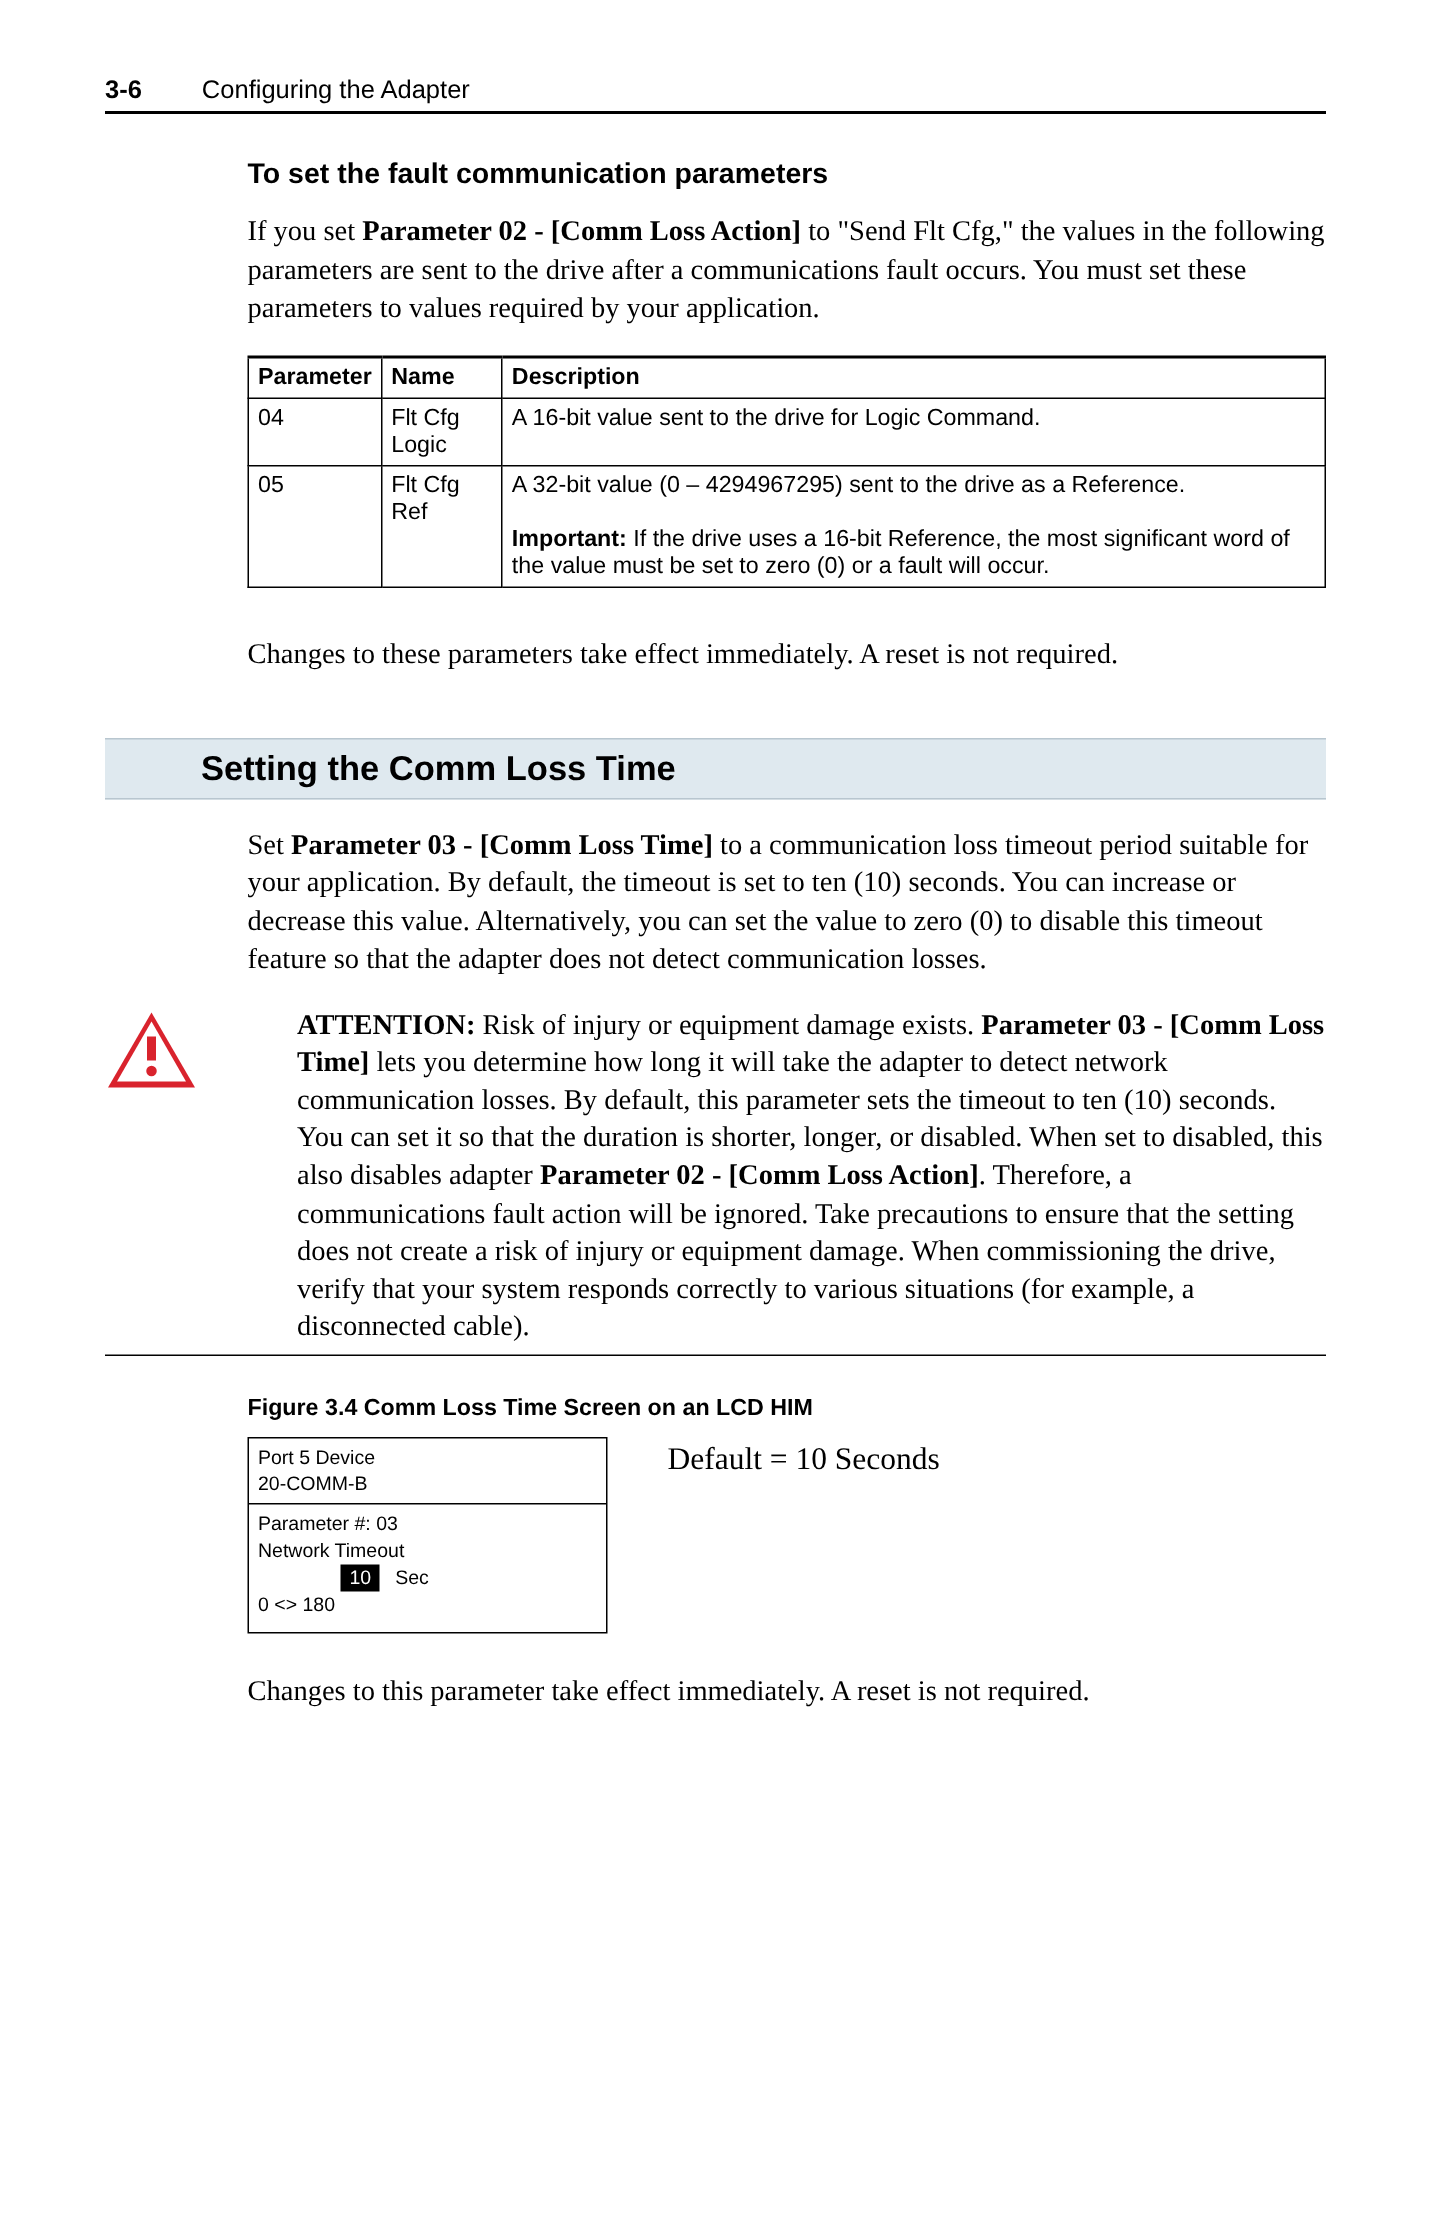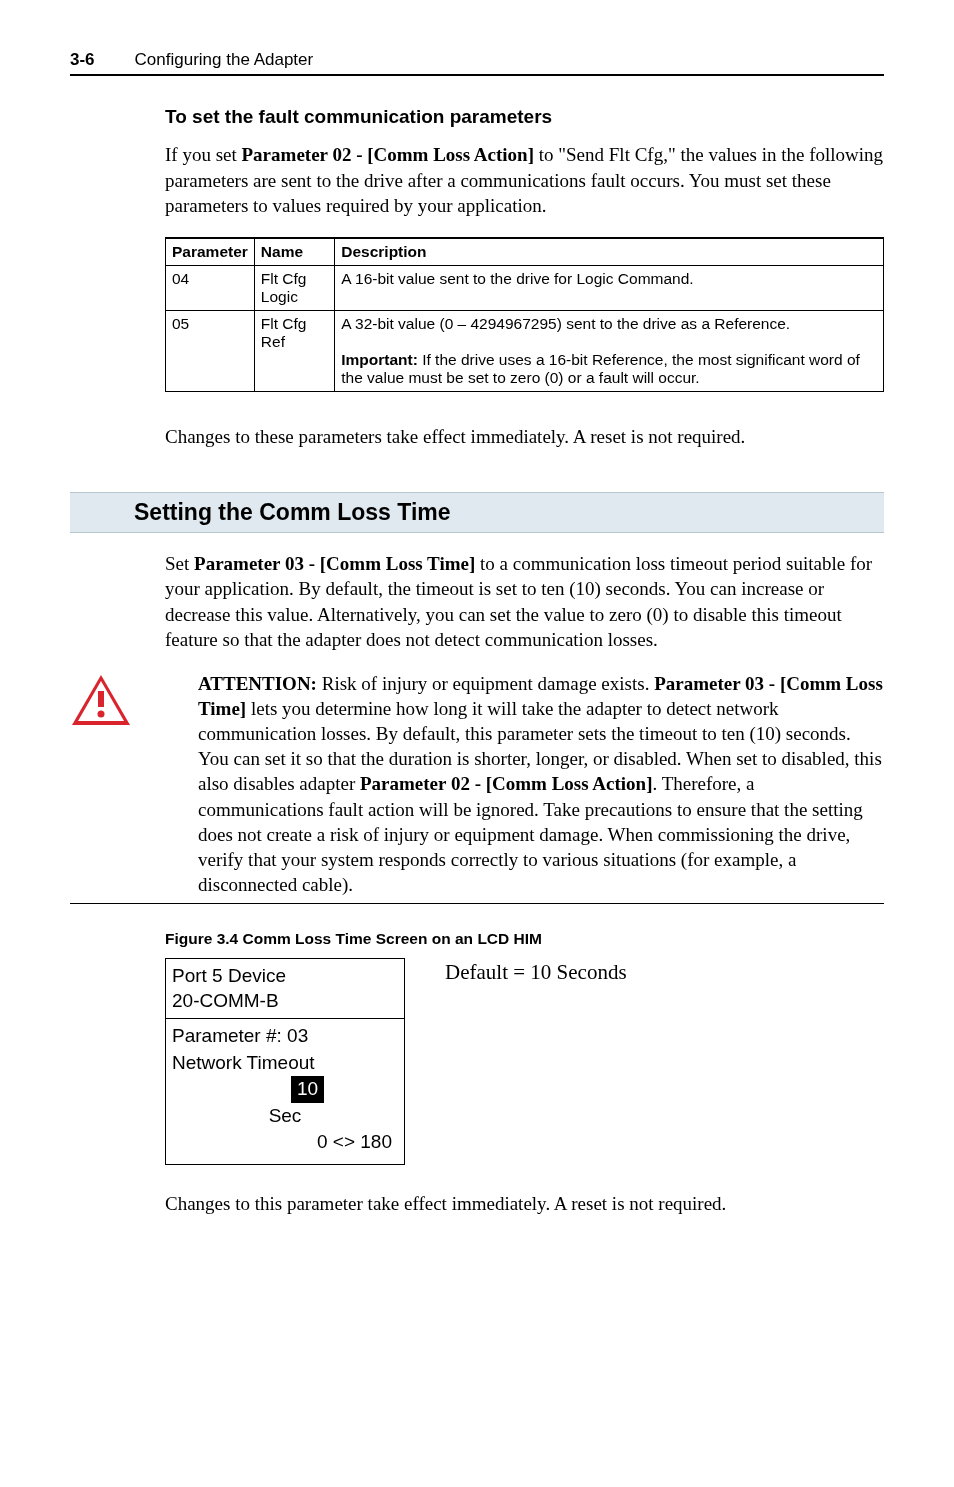--- a/index.html
+++ b/index.html
@@ -109,7 +109,7 @@
     border: 1px solid #000;
     width: 240px;
     font-family: Arial, Helvetica, sans-serif;
-    font-size: 19px;
+    font-size: 13px;
   }
   .lcd .lcd-top {
     border-bottom: 1px solid #000;

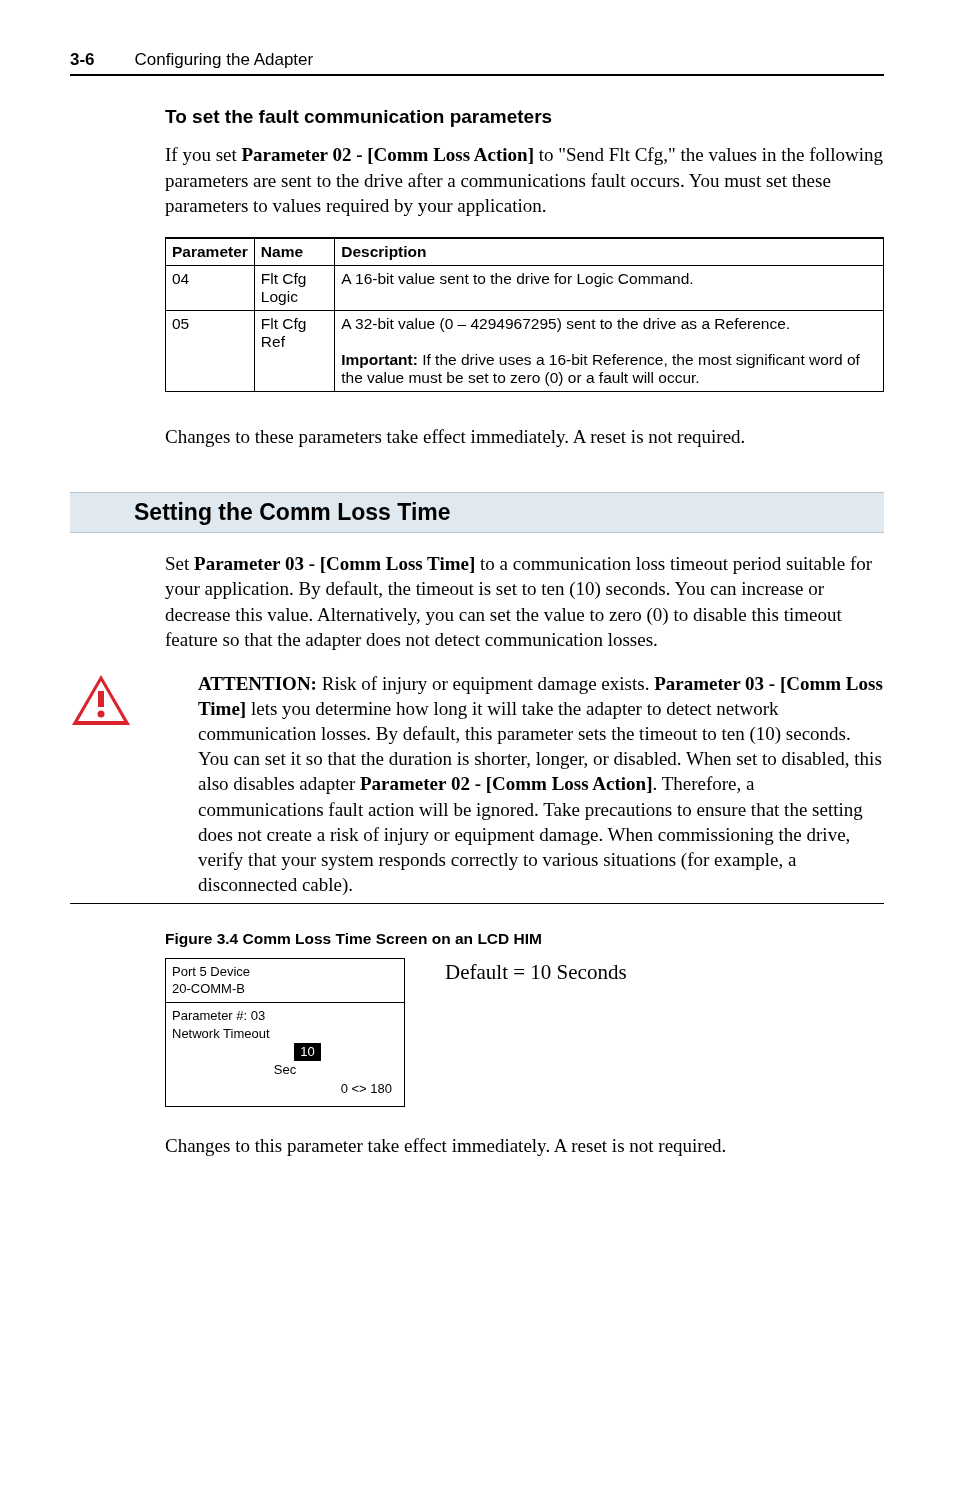--- a/index.html
+++ b/index.html
@@ -123,7 +123,6 @@
   .lcd-value-row {
     display: flex;
     align-items: center;
-    flex-direction: column;
   }
   .lcd-value-box {
     display: inline-block;

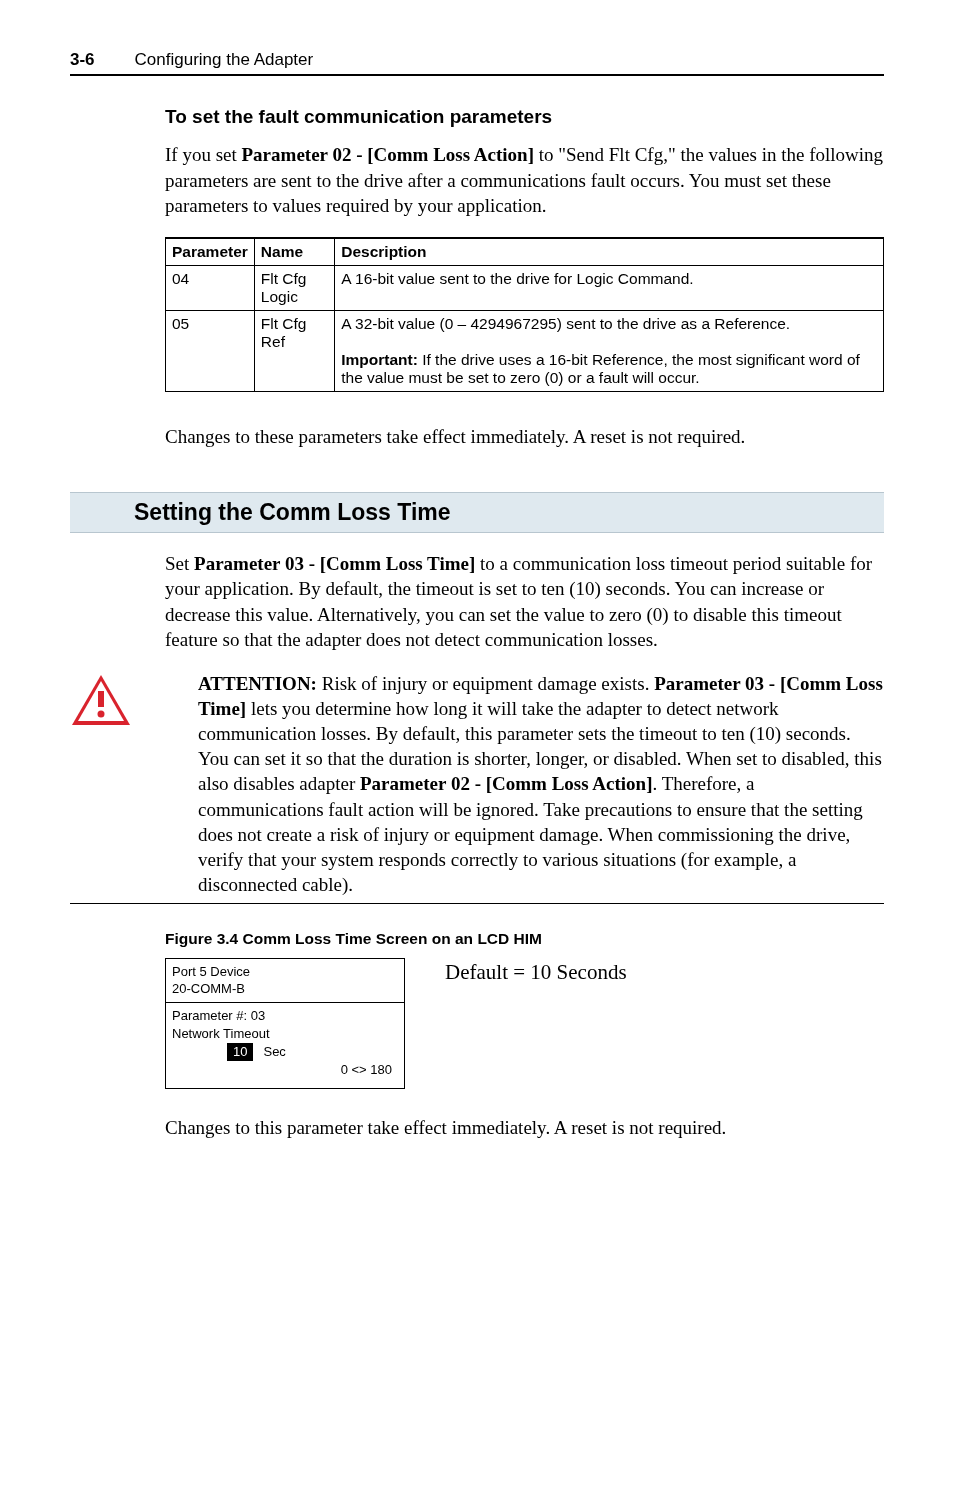--- a/index.html
+++ b/index.html
@@ -134,7 +134,7 @@
     font-weight: normal;
   }
   .lcd-range {
-    text-align: right;
+    text-align: left;
     padding-right: 6px;
   }
   .lcd-side {

